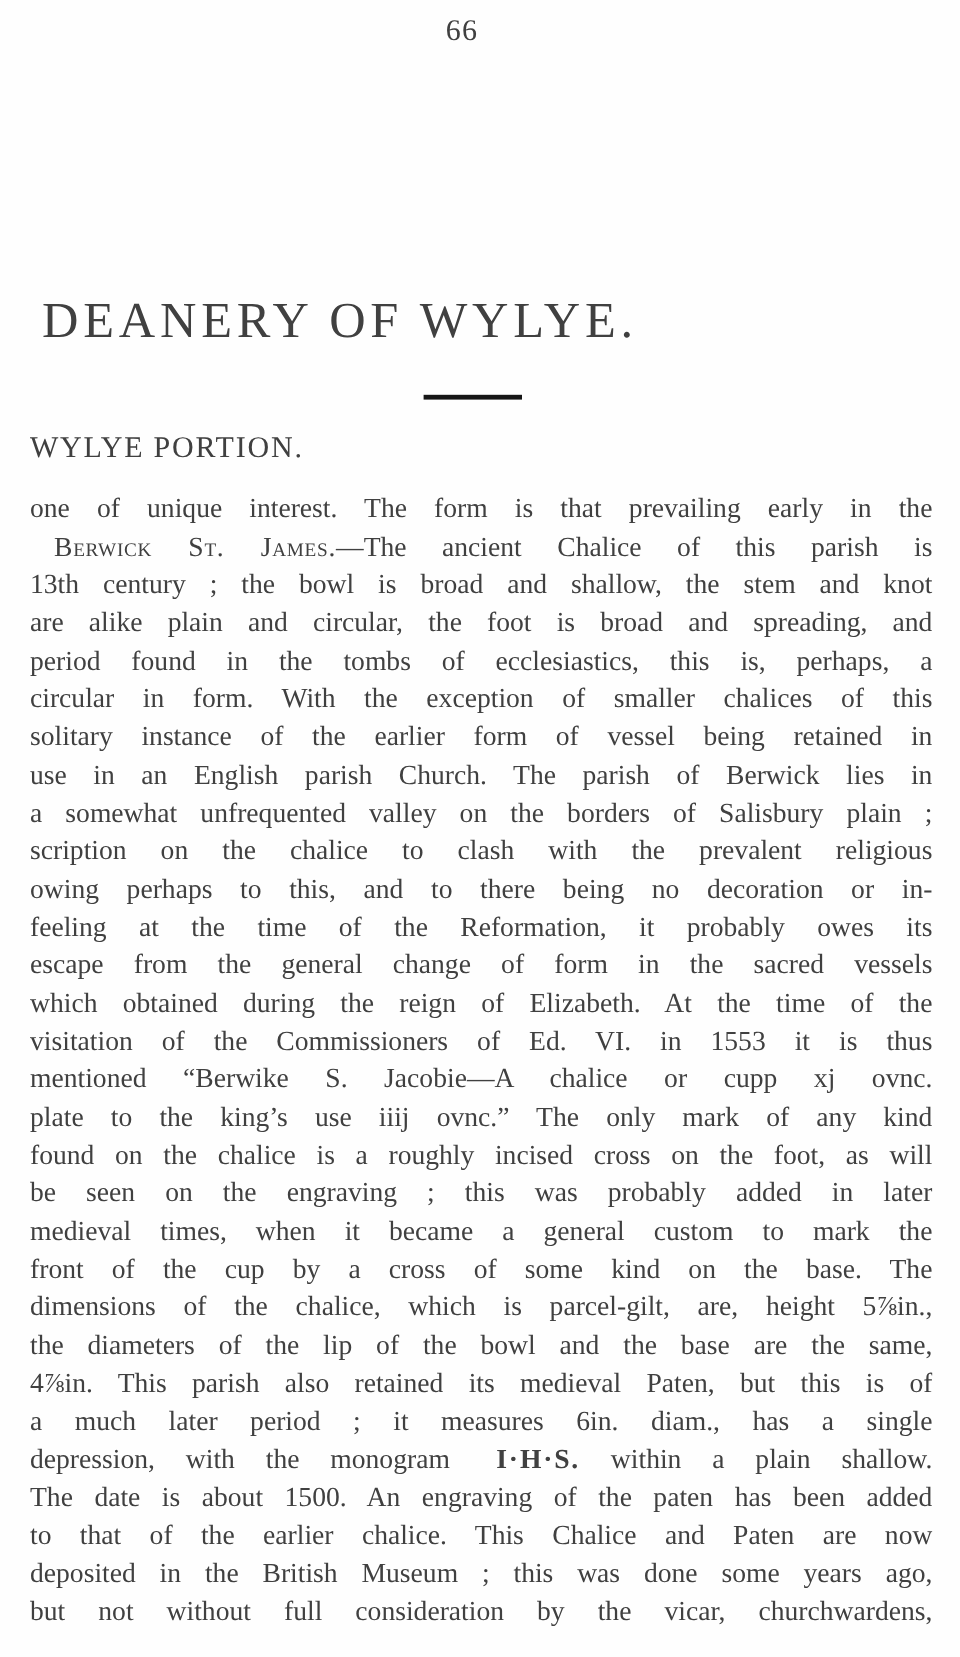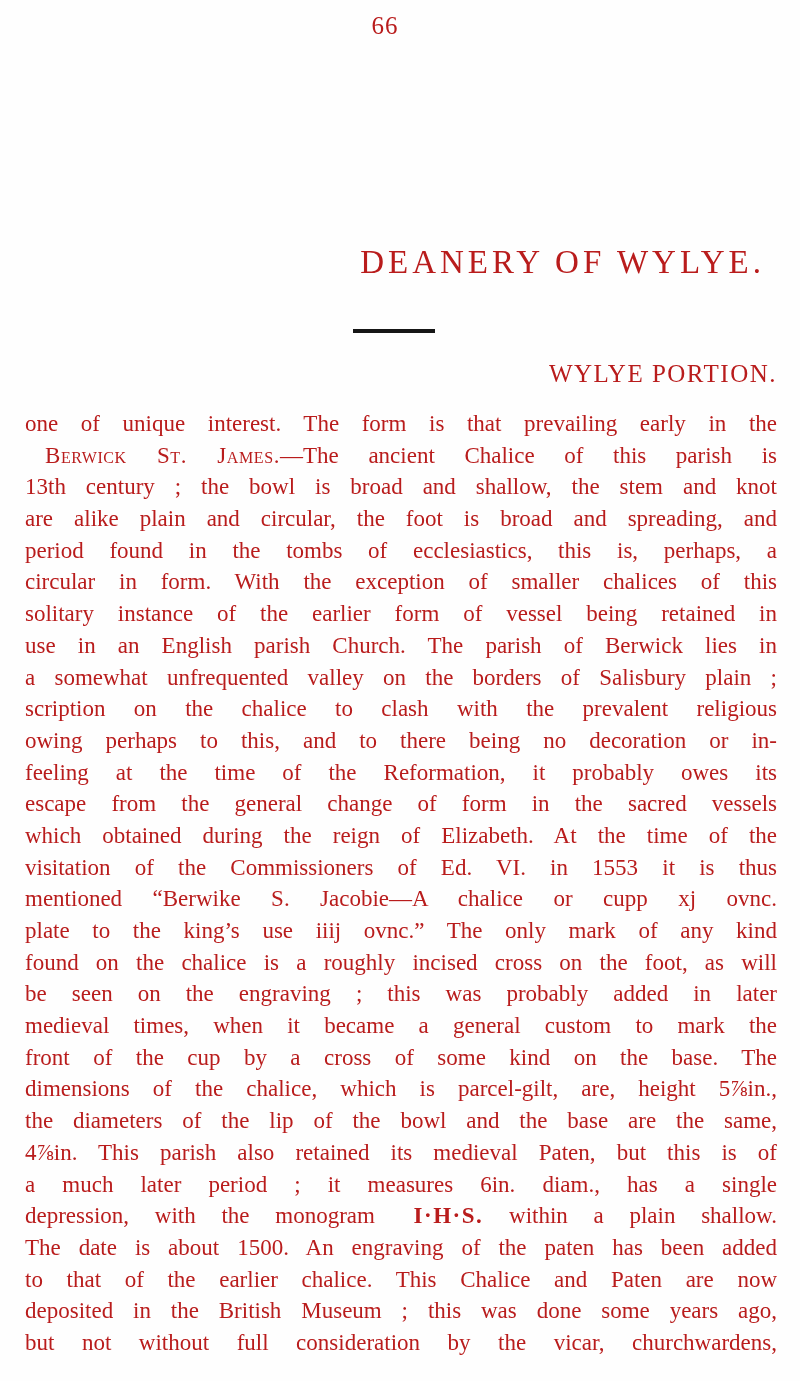--- a/index.html
+++ b/index.html
@@ -12,7 +12,7 @@
     width: 800px;
     height: 1381px;
     background: #fefefe;
-    color: #b91c1c;
+    color: #404040;
     font-family: "Liberation Serif", serif;
     overflow: hidden;
     margin: 0 auto;

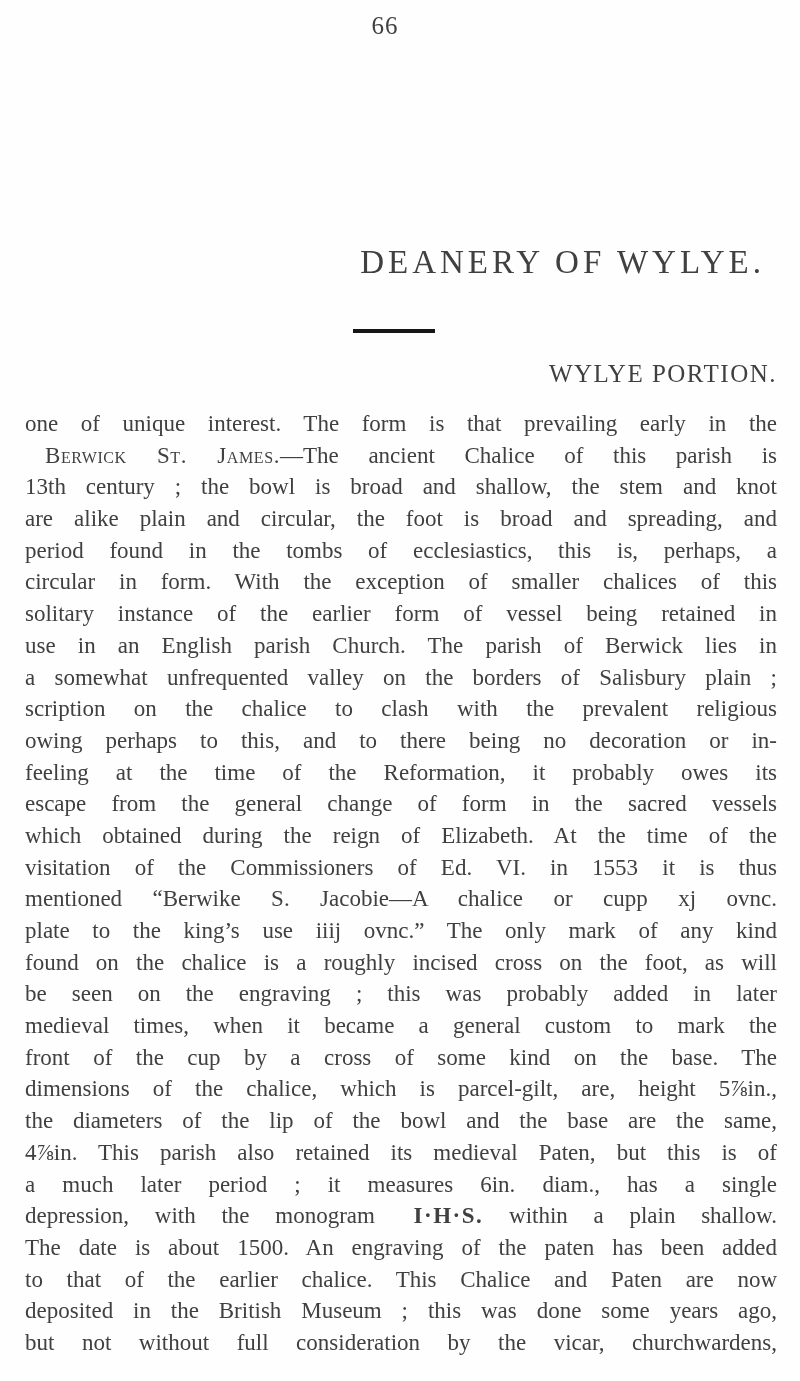--- a/index.html
+++ b/index.html
@@ -29,10 +29,10 @@
   .main-title {
     position: absolute;
     top: 244px;
-    left: 13px;
+    left: 35px;
     width: 752px;
-    text-align: right;
-    font-size: 33px;
+    text-align: left;
+    font-size: 42px;
     letter-spacing: 4px;
     white-space: nowrap;
   }

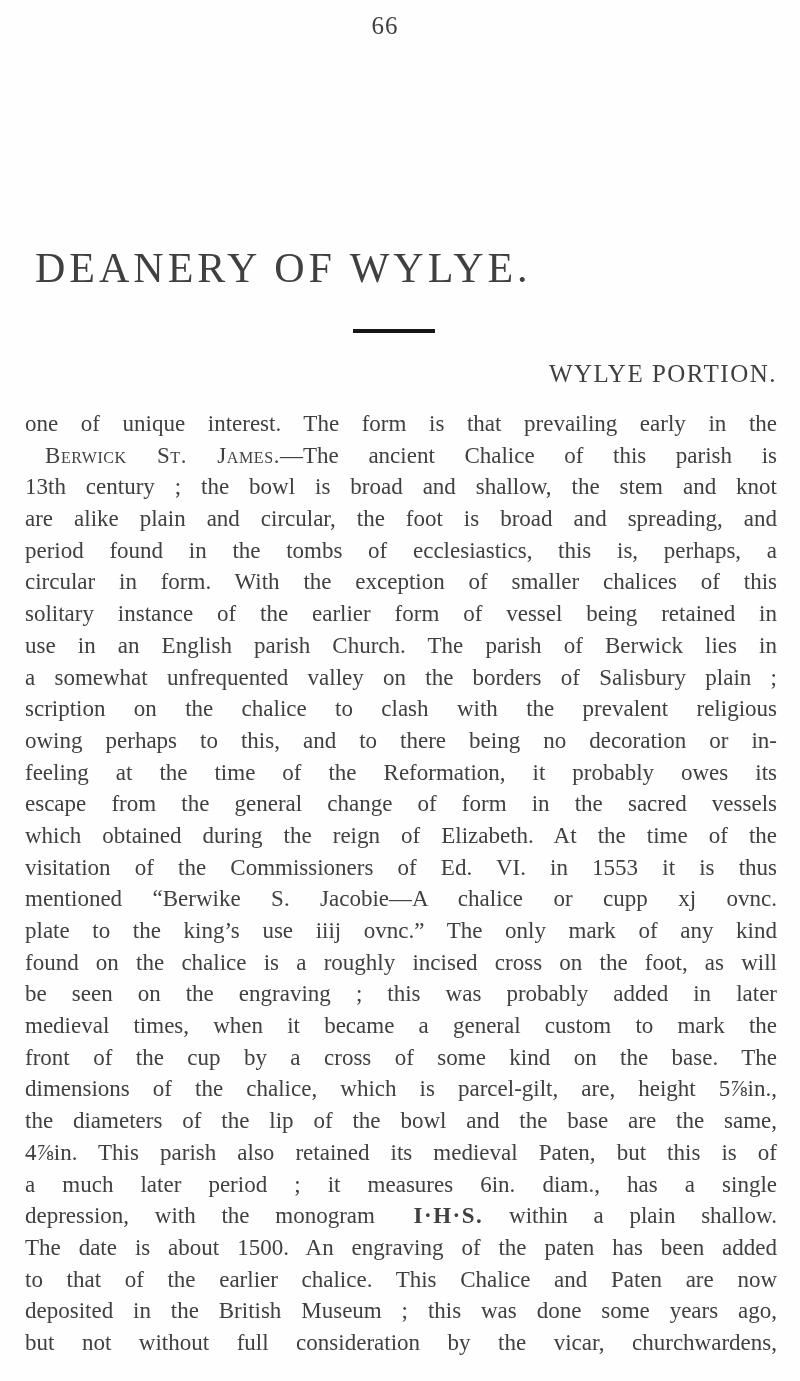--- a/index.html
+++ b/index.html
@@ -49,7 +49,7 @@
     top: 360px;
     left: 25px;
     width: 752px;
-    text-align: right;
+    text-align: left;
     font-size: 25px;
     letter-spacing: 1.5px;
     white-space: nowrap;

